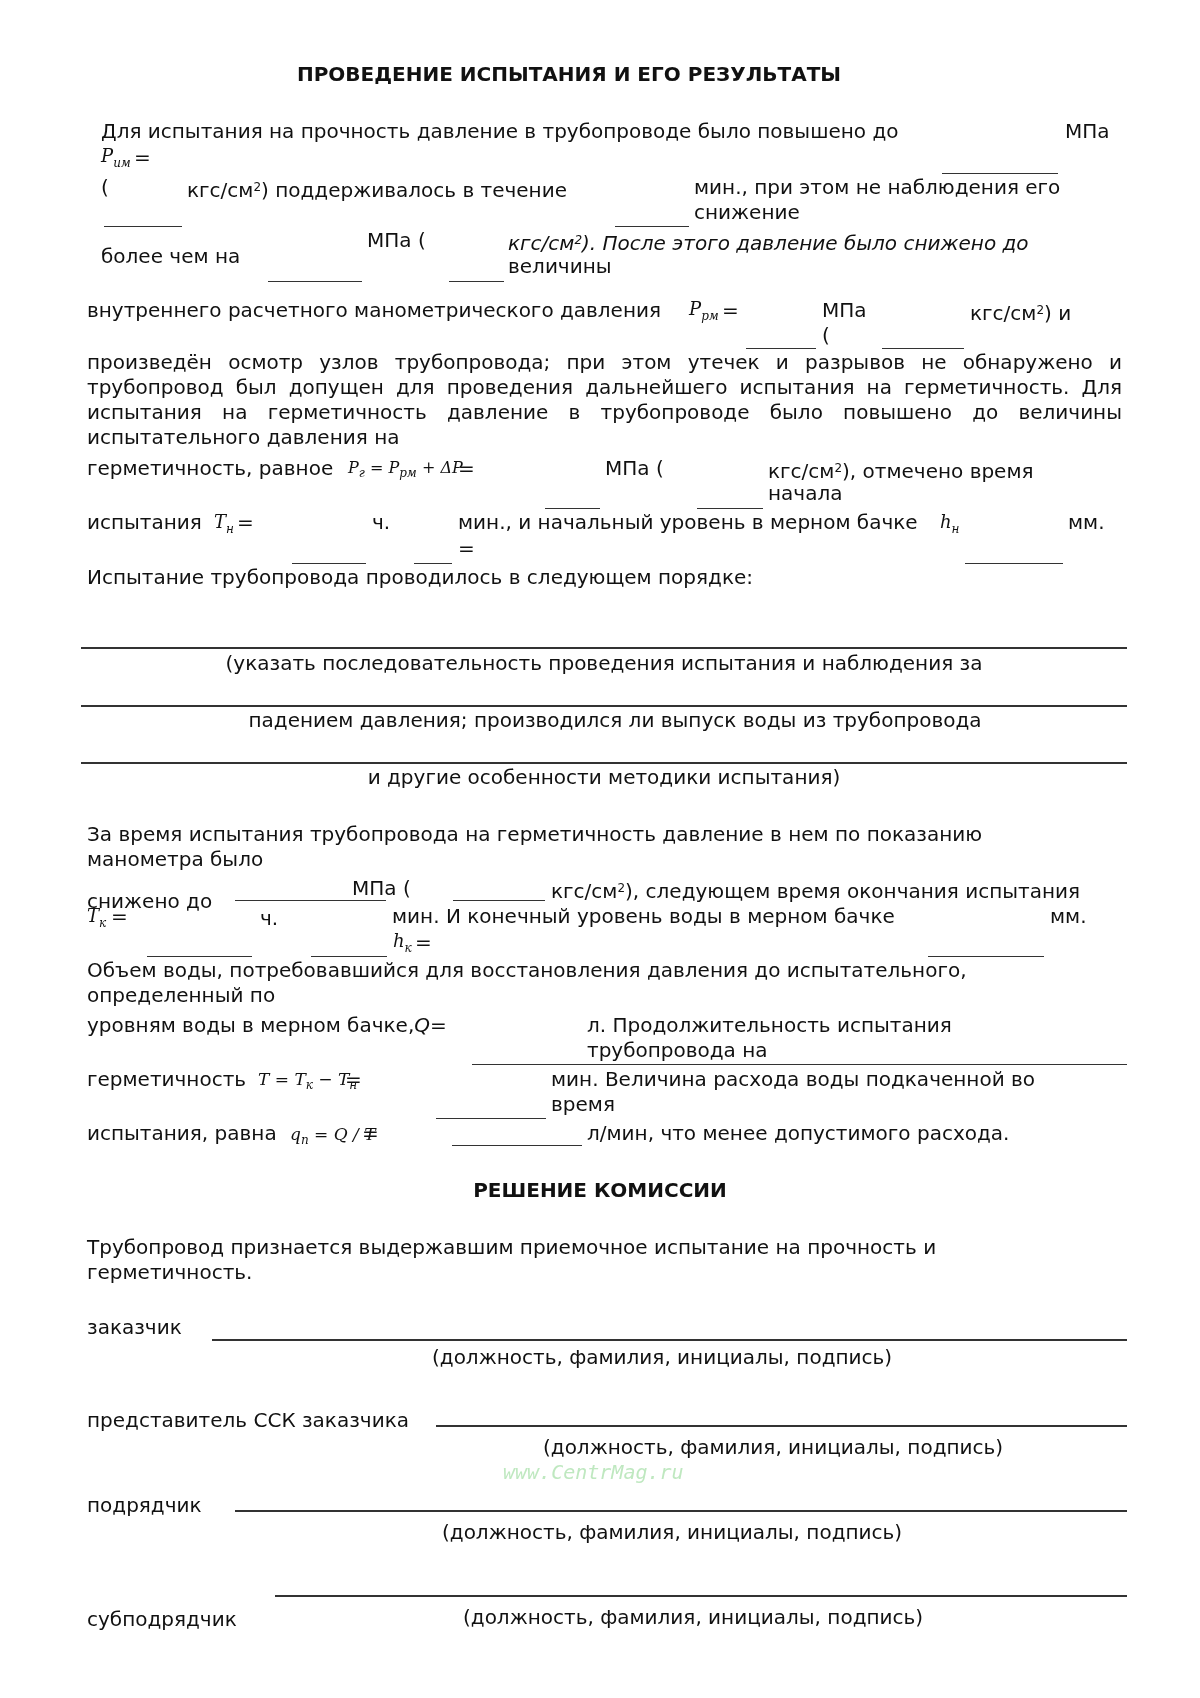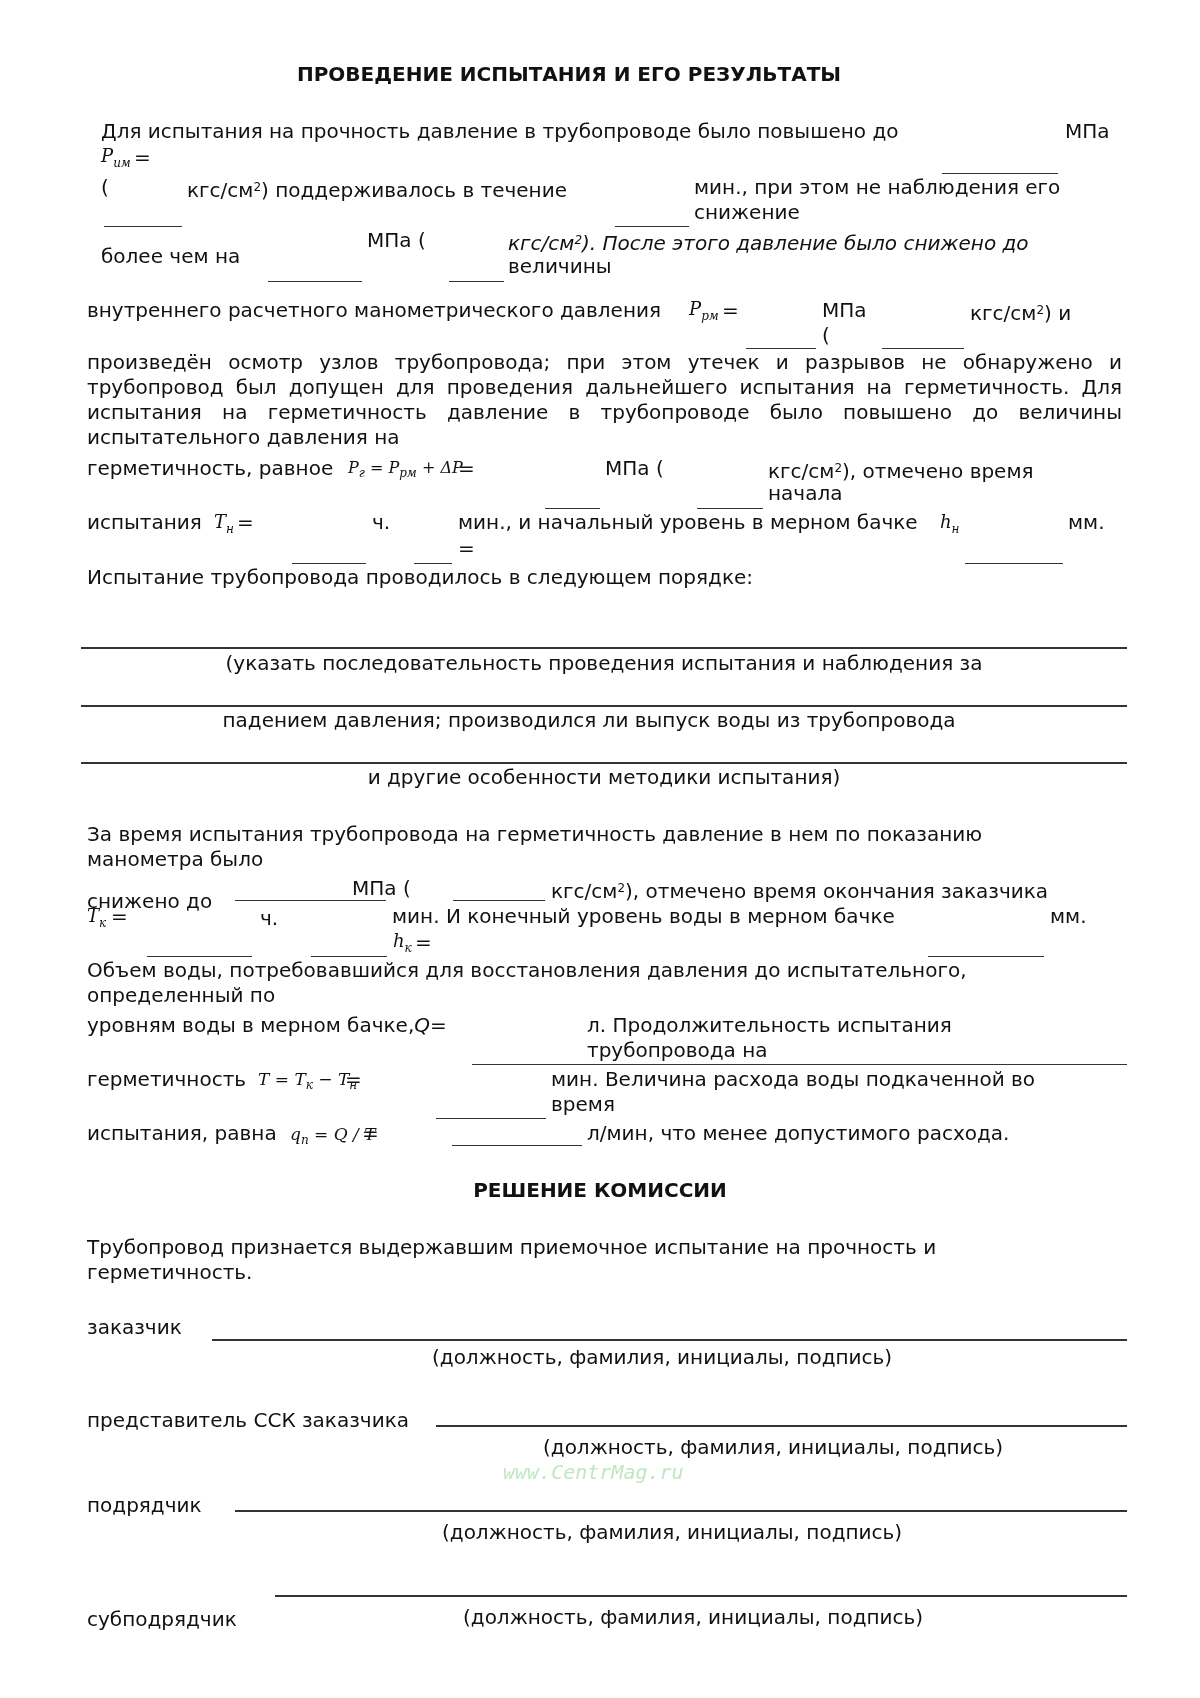--- a/index.html
+++ b/index.html
@@ -81,7 +81,7 @@
   <div class="ln thick" style="left:81px;top:647px;width:1046px;"></div>
   <div class="t center" style="left:81px;width:1046px;top:651px;">(указать последовательность проведения испытания и наблюдения за</div>
   <div class="ln thick" style="left:81px;top:705px;width:1046px;"></div>
-  <div class="t center" style="left:66px;width:1046px;top:708px;text-align:center;">падением давления; производился ли выпуск воды из трубопровода</div>
+  <div class="t center" style="left:92px;width:1046px;top:708px;text-align:center;">падением давления; производился ли выпуск воды из трубопровода</div>
   <div class="ln thick" style="left:81px;top:762px;width:1046px;"></div>
   <div class="t center" style="left:81px;width:1046px;top:765px;">и другие особенности методики испытания)</div>
 </div>

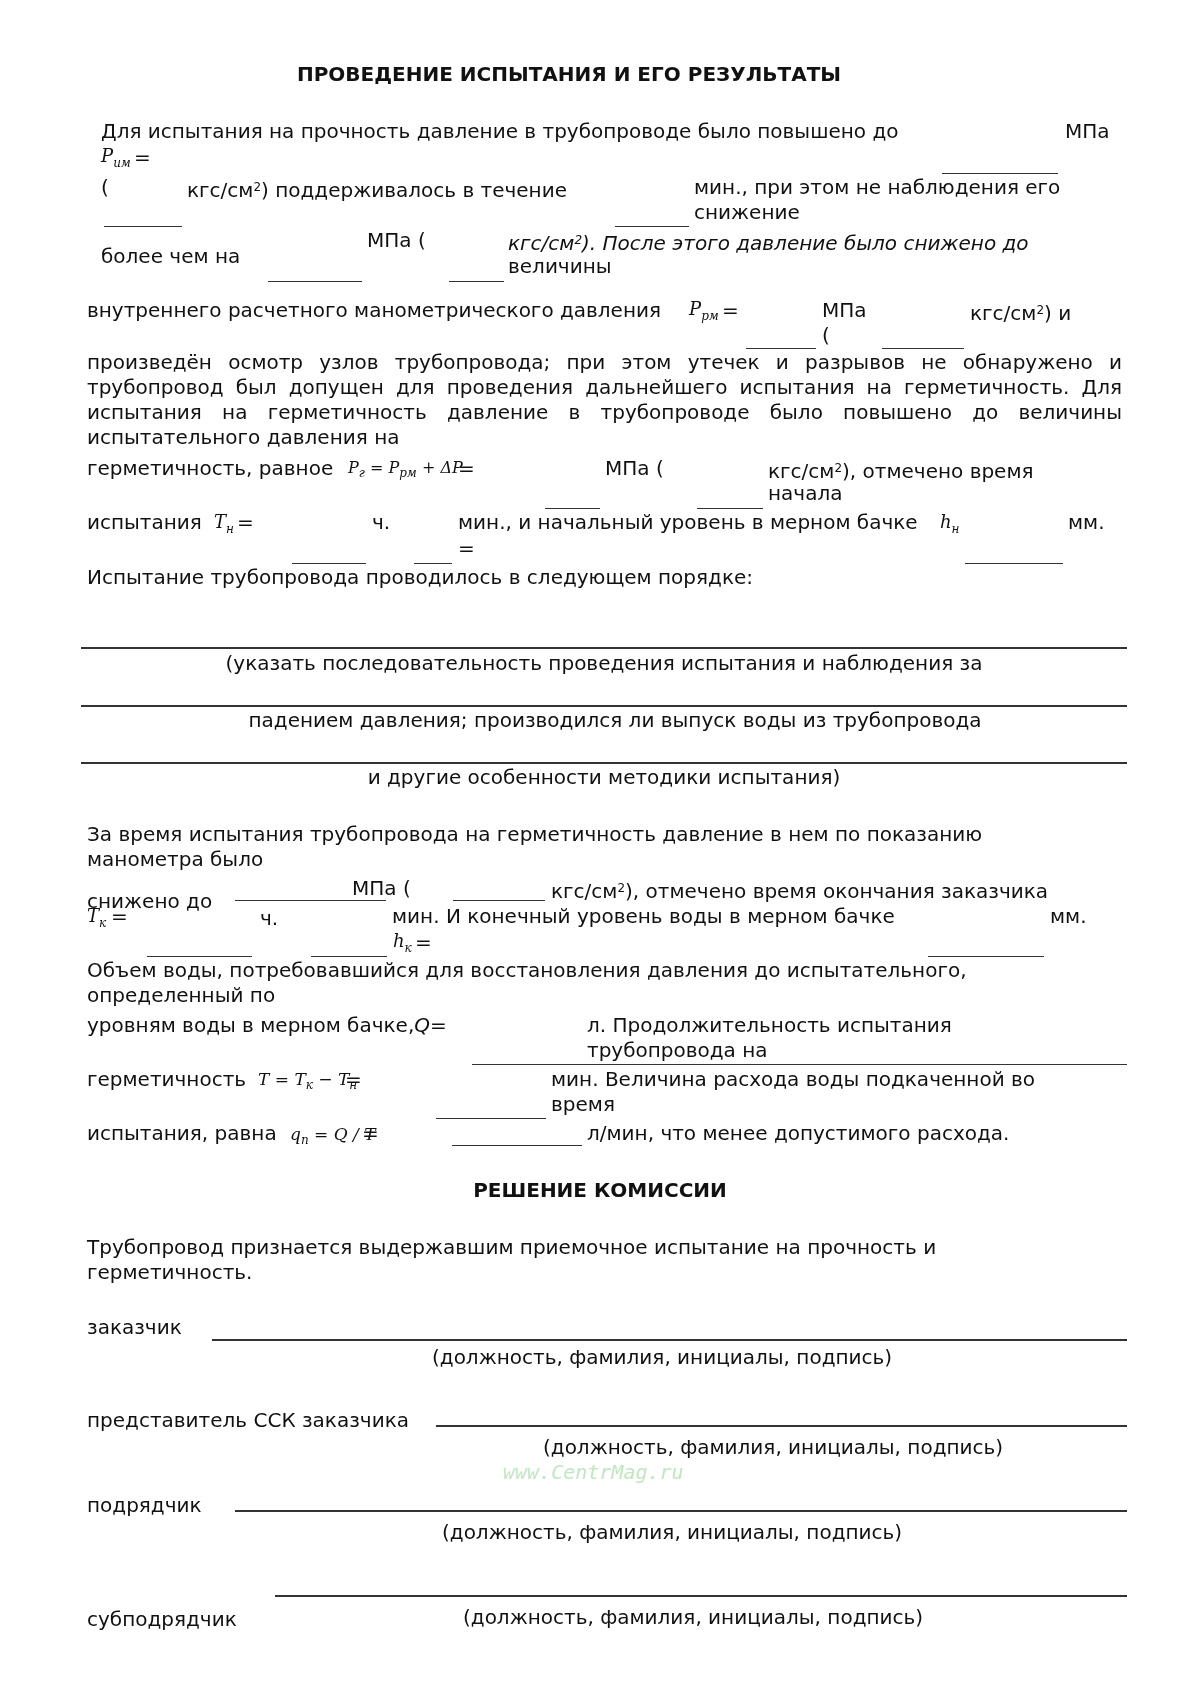--- a/index.html
+++ b/index.html
@@ -94,7 +94,7 @@
   <div class="ln" style="left:235px;top:900px;width:151px;"></div>
   <div class="t" style="left:352px;top:876px;">МПа (</div>
   <div class="ln" style="left:453px;top:900px;width:92px;"></div>
-  <div class="t" style="left:551px;top:876px;"><span>кгс/см</span><span class="sup">2</span><span>), отмечено время окончания заказчика</span></div>
+  <div class="t" style="left:551px;top:876px;"><span>кгс/см</span><span class="sup">2</span><span>), следующем время окончания испытания</span></div>
 
   <div class="t m" style="left:87px;top:904px;"><span>T</span><sub>к</sub></div>
   <div class="t" style="left:111px;top:904px;">=</div>

